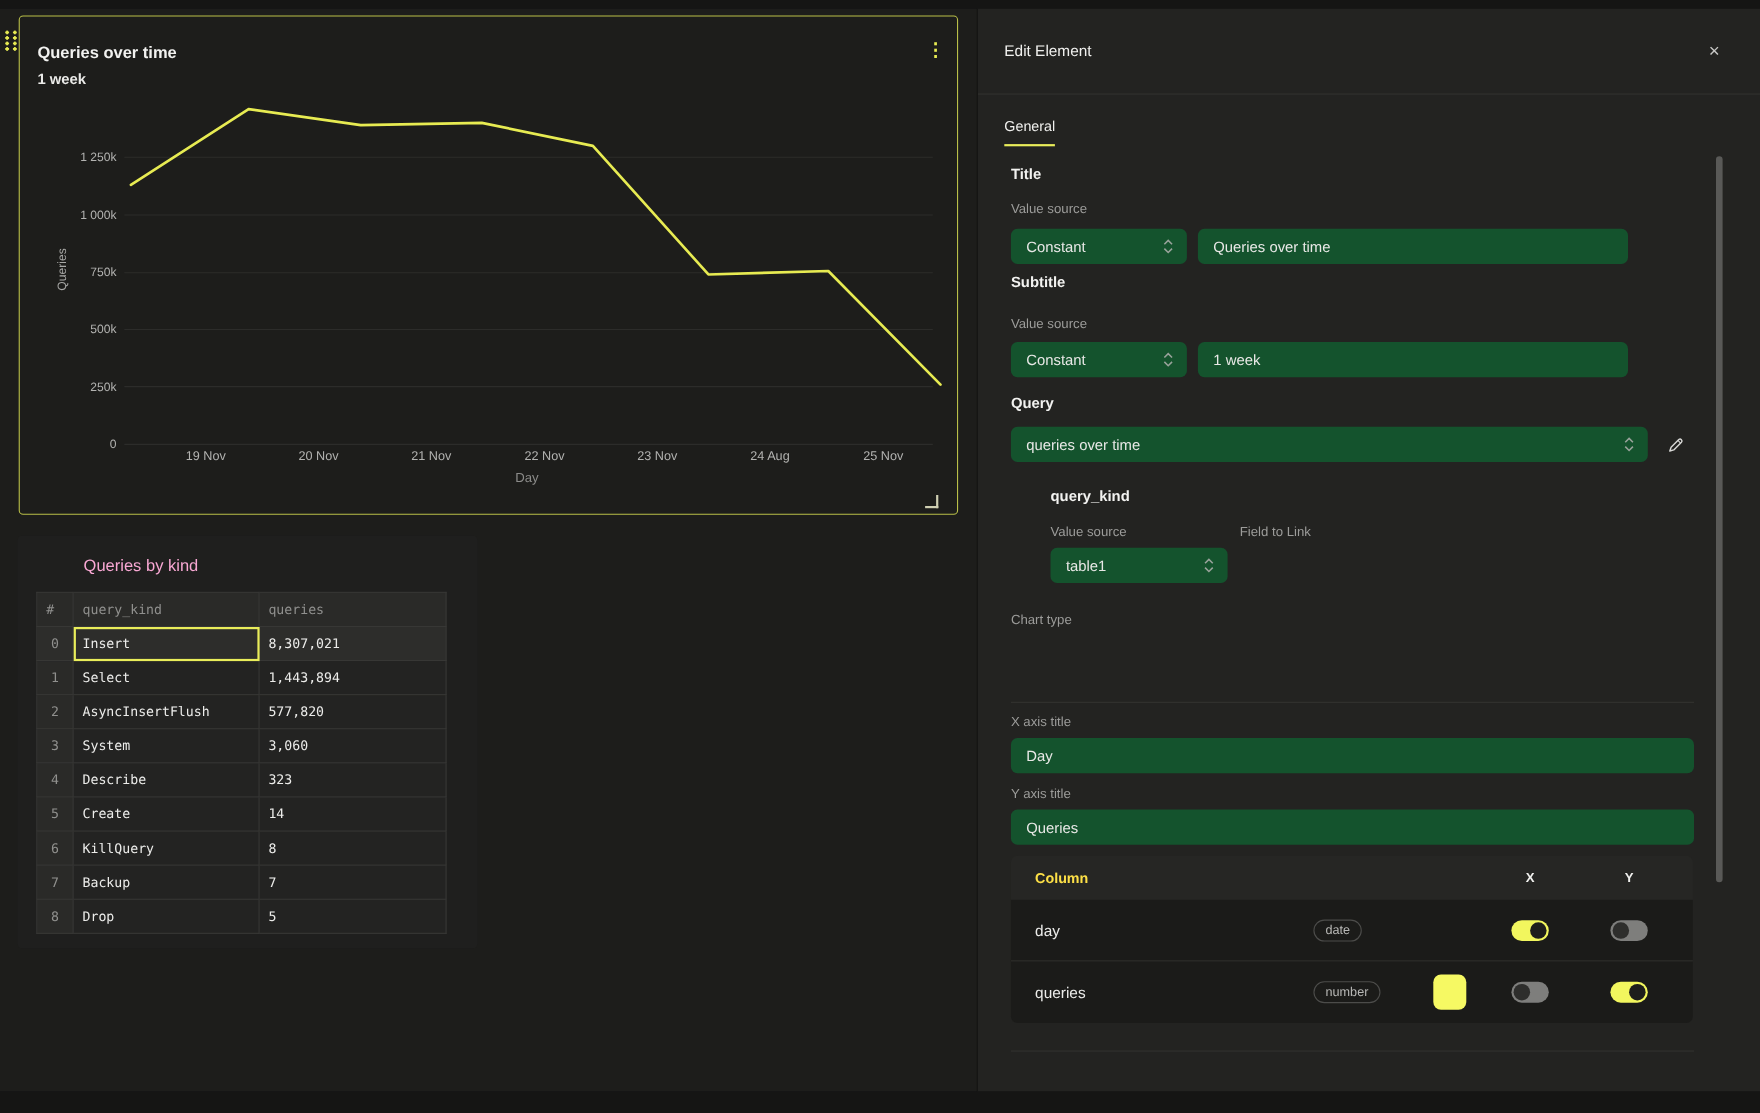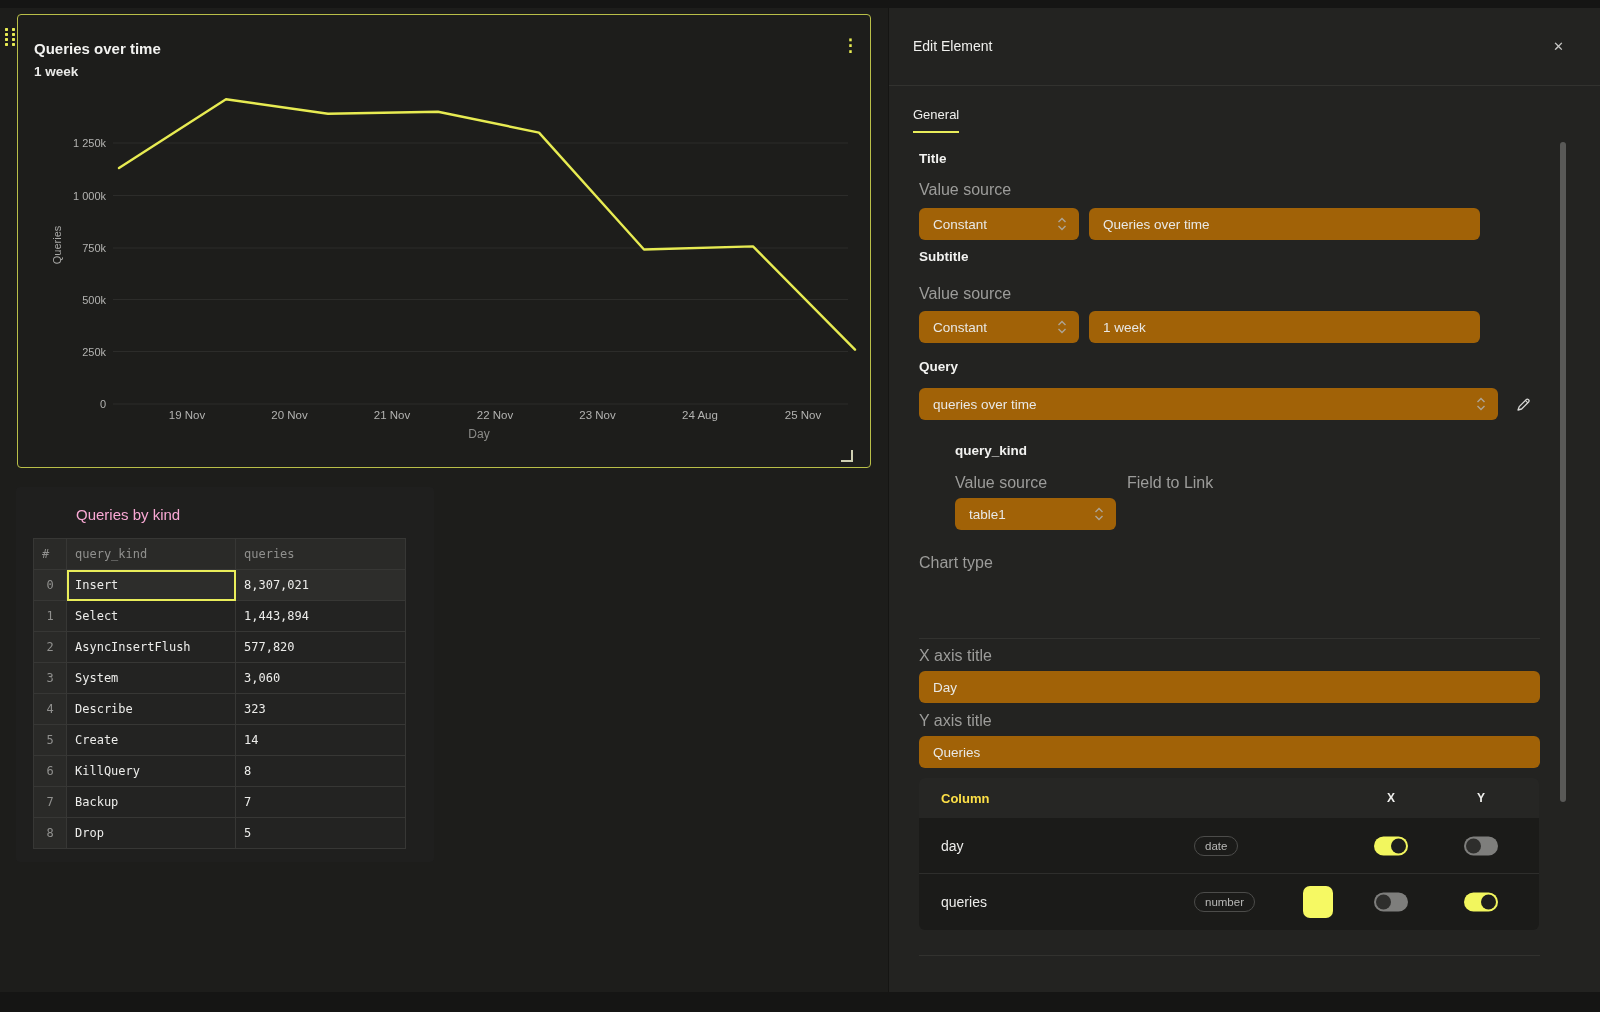--- a/index.html
+++ b/index.html
@@ -51,7 +51,7 @@
   .p-close{font-size:13px;color:#c8c8c6;cursor:pointer;}
   .p-tab{font-size:13px;color:#f0f0ee;padding-bottom:9px;border-bottom:2px solid #e9ed5a;cursor:pointer;}
   .p-h{font-size:13.5px;font-weight:700;color:#f2f2f0;line-height:16px;}
-  .p-lbl{font-size:16px;color:#9c9c9a;line-height:16px;}
+  .p-lbl{font-size:12px;color:#9c9c9a;line-height:16px;}
   .ctl{background:#a16207;border-radius:6px;height:32px;box-sizing:border-box;
        display:flex;align-items:center;font-size:13.5px;color:#e8e8e6;cursor:pointer;}
   .ctl.select{justify-content:space-between;padding:0 12px 0 14px;}

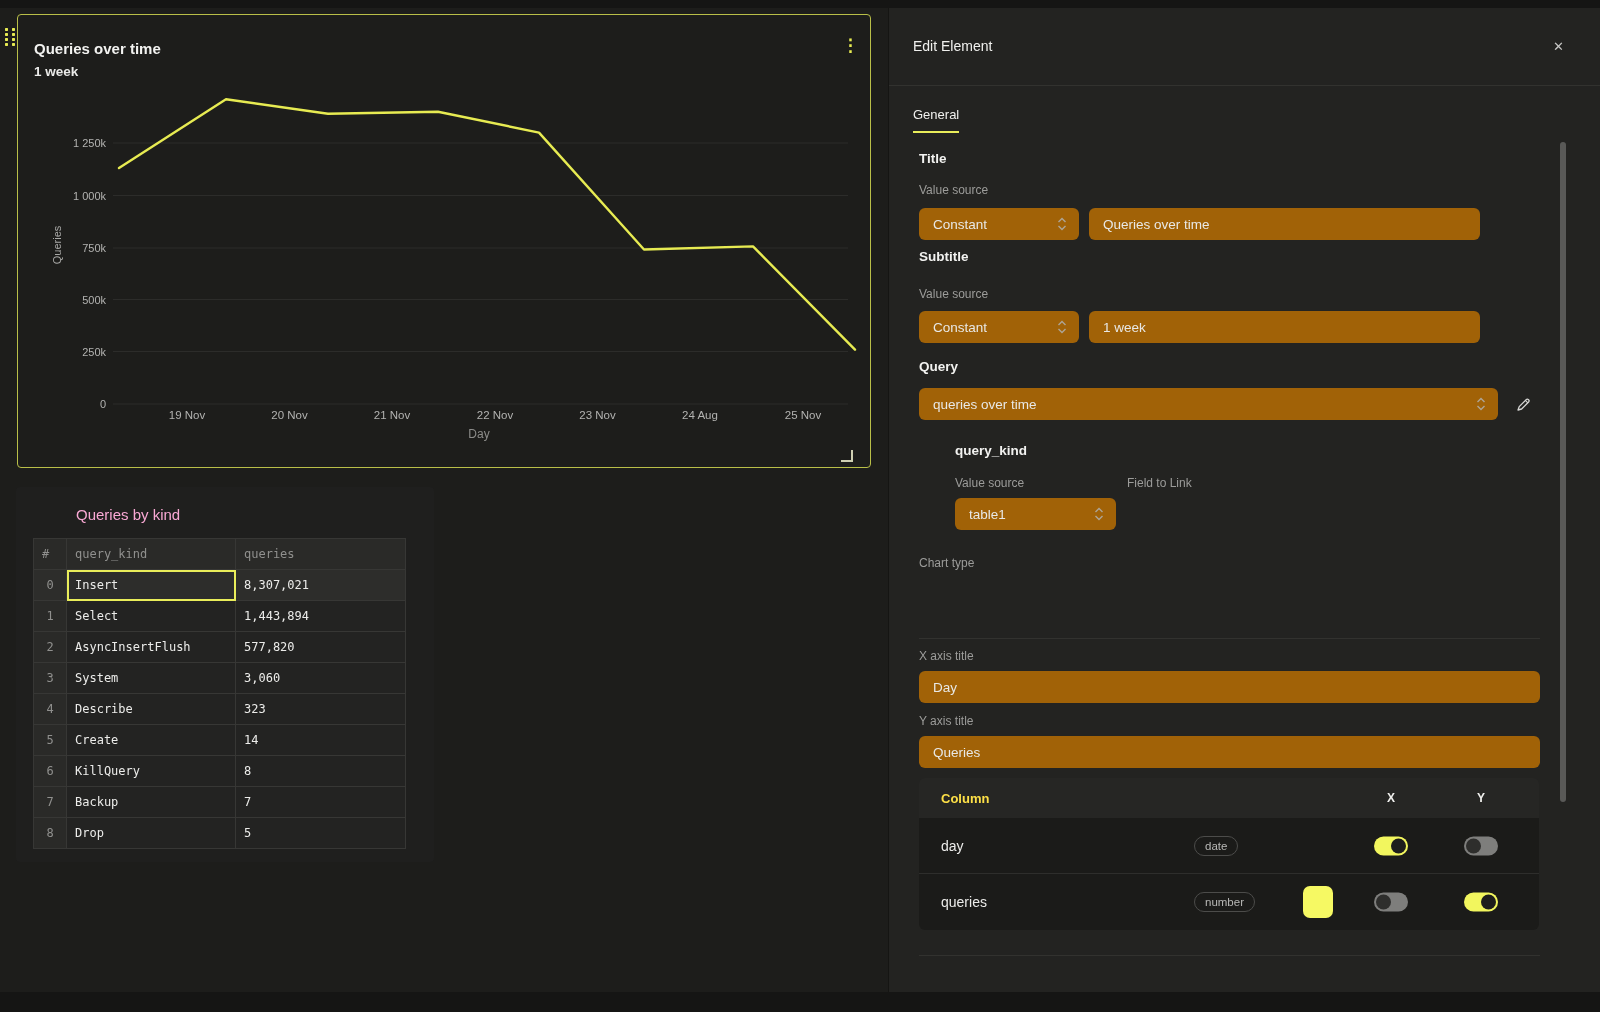--- a/index.html
+++ b/index.html
@@ -52,7 +52,7 @@
   .p-tab{font-size:13px;color:#f0f0ee;padding-bottom:9px;border-bottom:2px solid #e9ed5a;cursor:pointer;}
   .p-h{font-size:13.5px;font-weight:700;color:#f2f2f0;line-height:16px;}
   .p-lbl{font-size:12px;color:#9c9c9a;line-height:16px;}
-  .ctl{background:#a16207;border-radius:6px;height:32px;box-sizing:border-box;
+  .ctl{background:#14532d;border-radius:6px;height:32px;box-sizing:border-box;
        display:flex;align-items:center;font-size:13.5px;color:#e8e8e6;cursor:pointer;}
   .ctl.select{justify-content:space-between;padding:0 12px 0 14px;}
   .ctl.input{padding:0 14px;cursor:text;}

